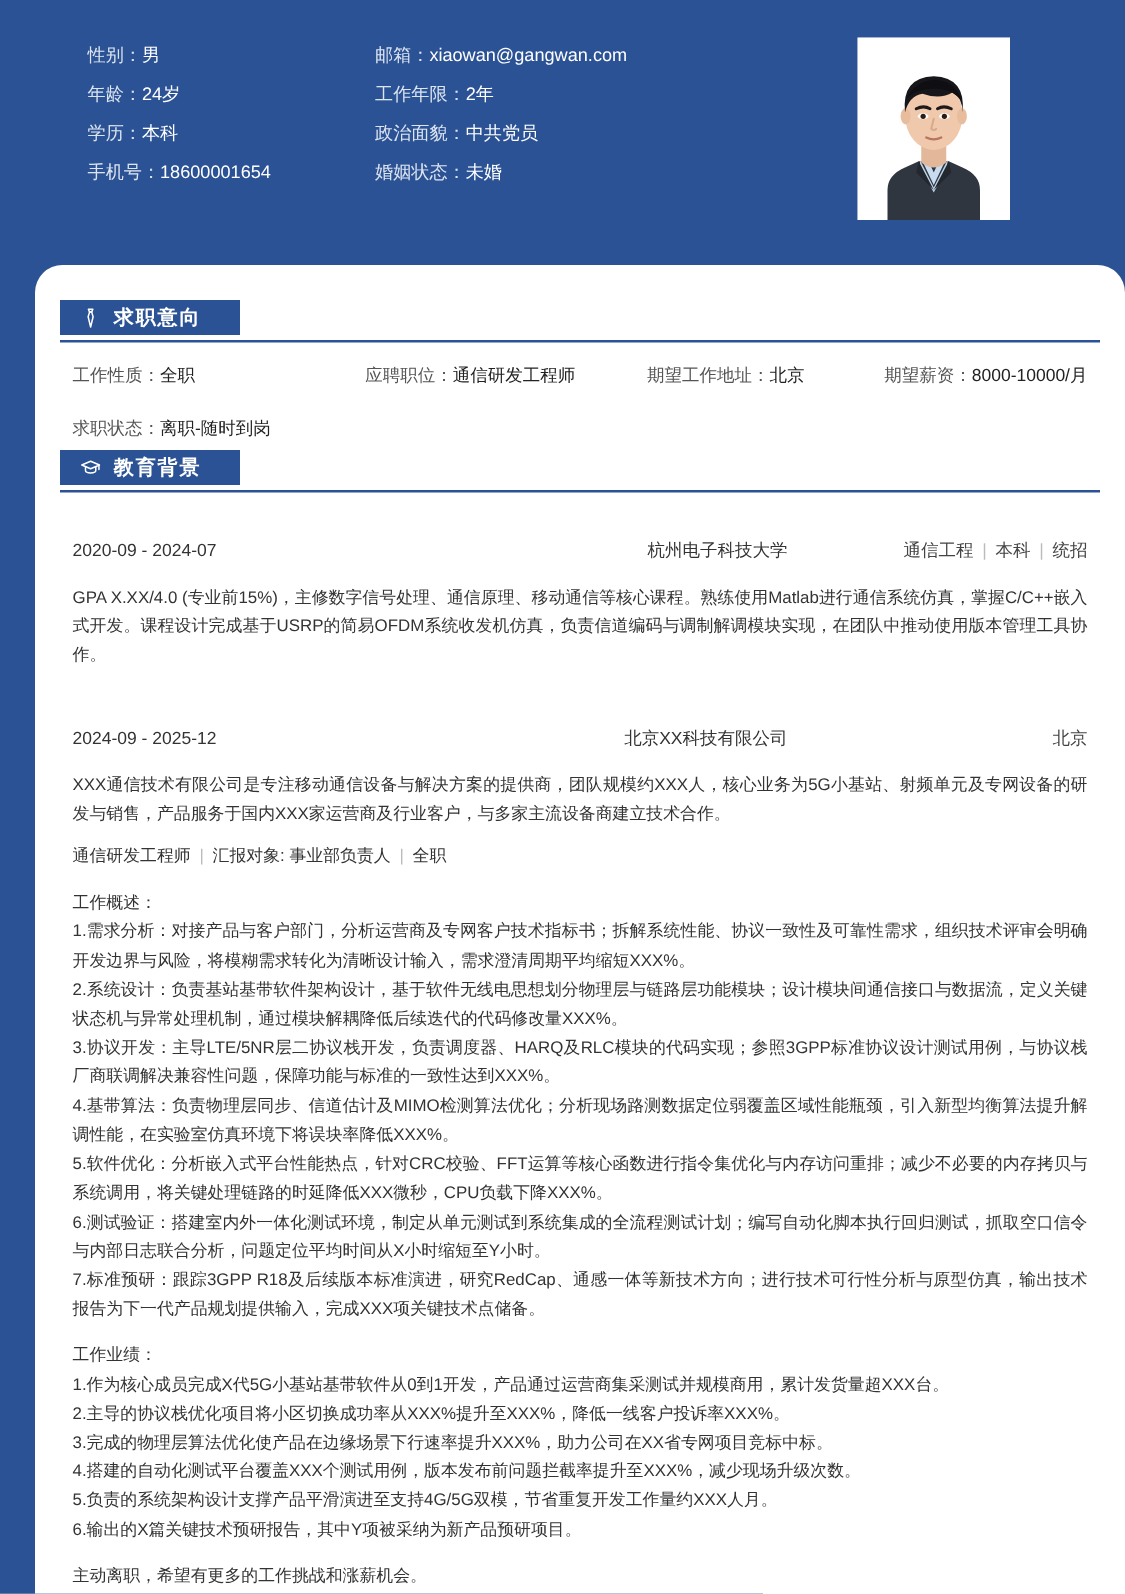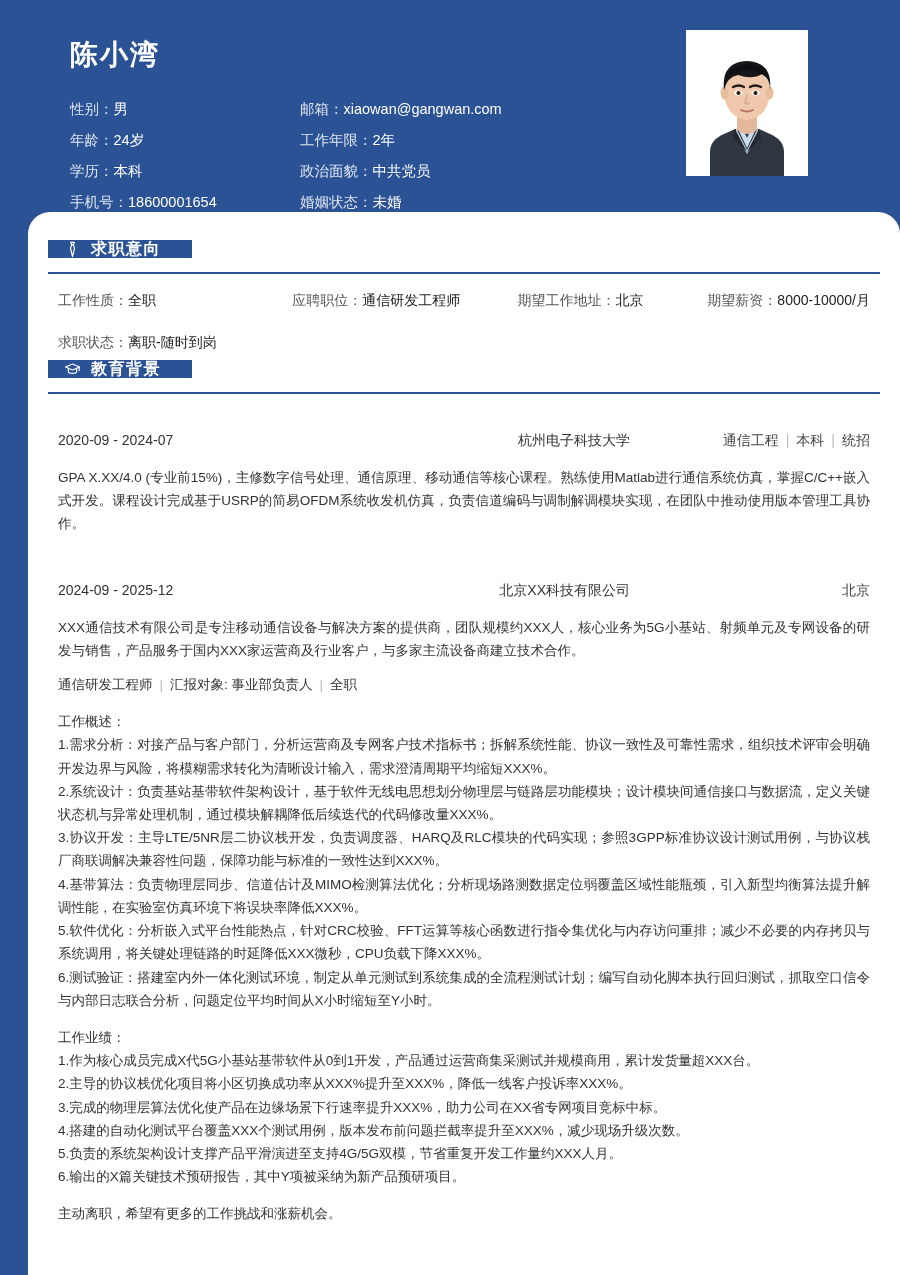--- a/index.html
+++ b/index.html
@@ -209,7 +209,6 @@
 <div class="header">
   <div class="header-inner">
     <div class="header-left">
-      <div class="name">陈小湾</div>
       <div class="info-grid">
 
         <div class="info-item">

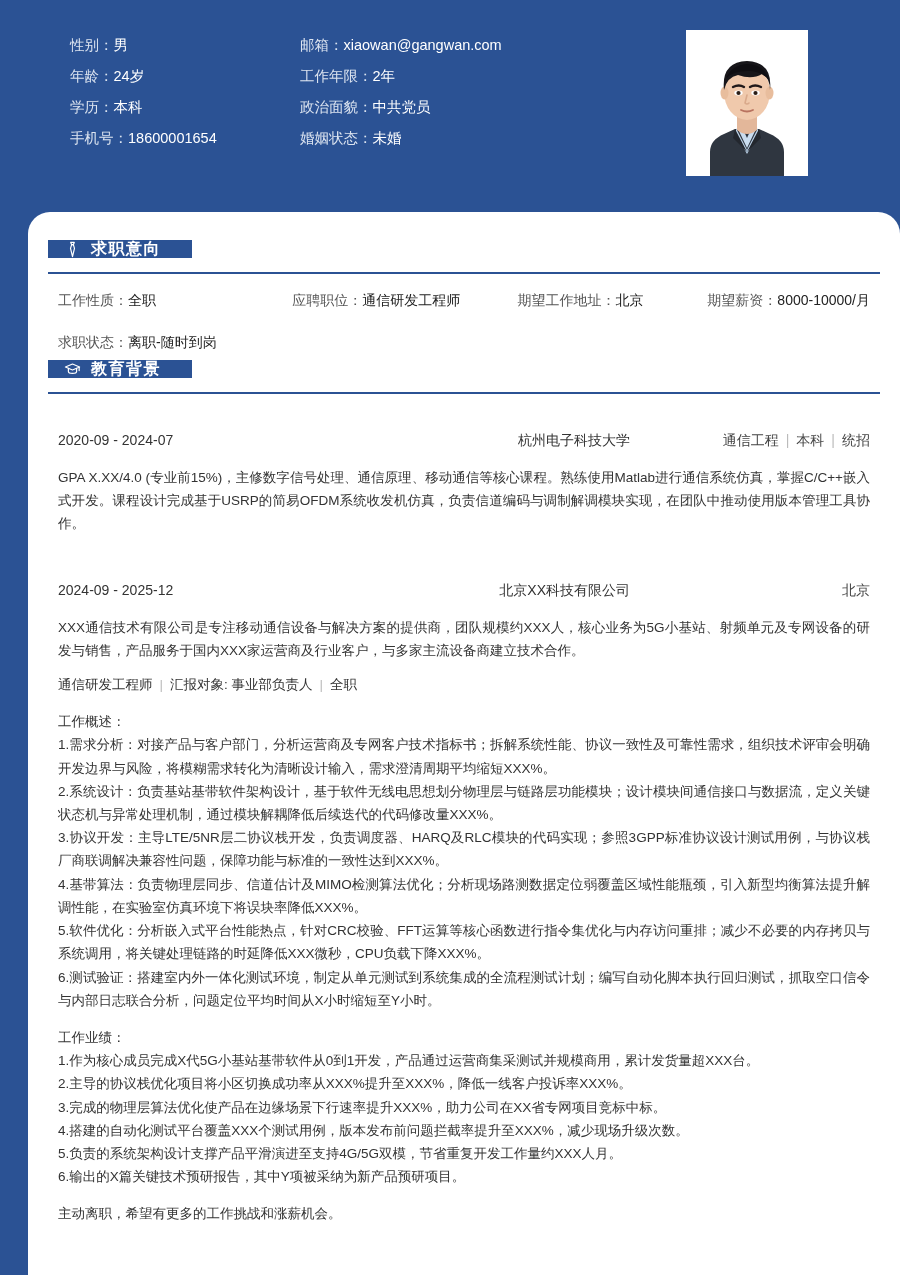--- a/index.html
+++ b/index.html
@@ -98,7 +98,7 @@
     position: absolute;
     left: 0;
     top: 0;
-    height: 18px;
+    height: 28px;
     min-width: 144px;
     background: #2B5294;
     display: flex;

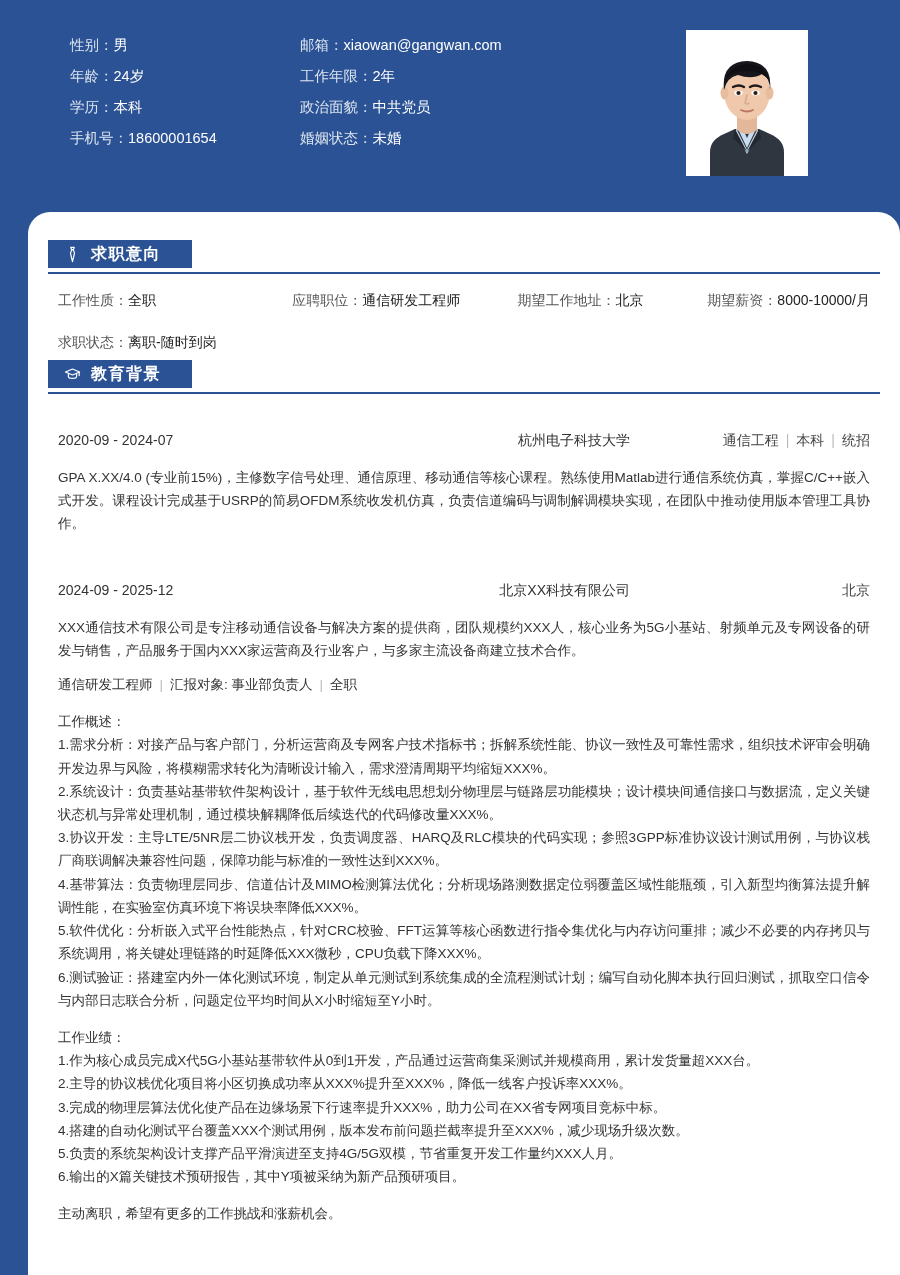--- a/index.html
+++ b/index.html
@@ -367,6 +367,7 @@
           <p>4.基带算法：负责物理层同步、信道估计及MIMO检测算法优化；分析现场路测数据定位弱覆盖区域性能瓶颈，引入新型均衡算法提升解调性能，在实验室仿真环境下将误块率降低XXX%。</p>
           <p>5.软件优化：分析嵌入式平台性能热点，针对CRC校验、FFT运算等核心函数进行指令集优化与内存访问重排；减少不必要的内存拷贝与系统调用，将关键处理链路的时延降低XXX微秒，CPU负载下降XXX%。</p>
           <p>6.测试验证：搭建室内外一体化测试环境，制定从单元测试到系统集成的全流程测试计划；编写自动化脚本执行回归测试，抓取空口信令与内部日志联合分析，问题定位平均时间从X小时缩短至Y小时。</p>
+          <p>7.标准预研：跟踪3GPP R18及后续版本标准演进，研究RedCap、通感一体等新技术方向；进行技术可行性分析与原型仿真，输出技术报告为下一代产品规划提供输入，完成XXX项关键技术点储备。</p>
         </div>
 
         <div class="gap-sm"></div>

